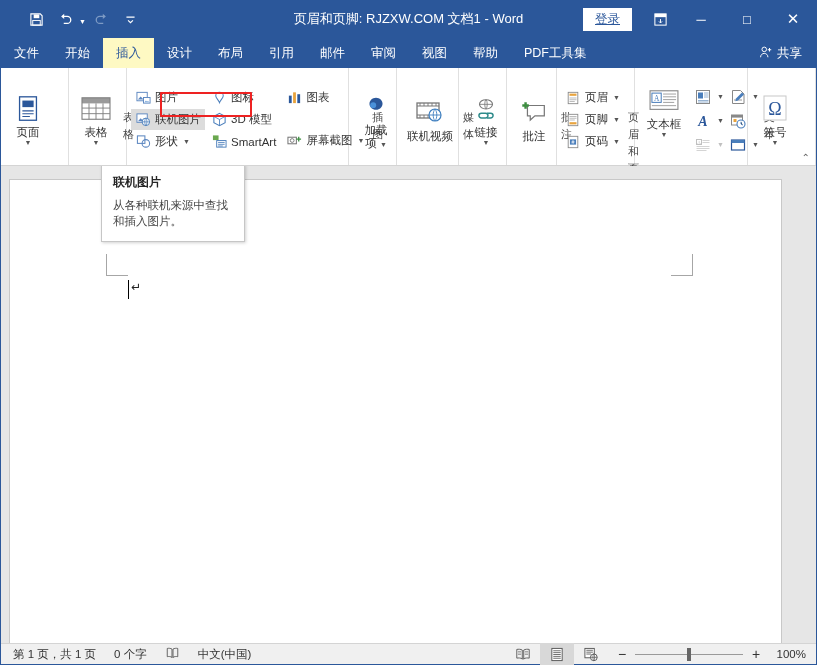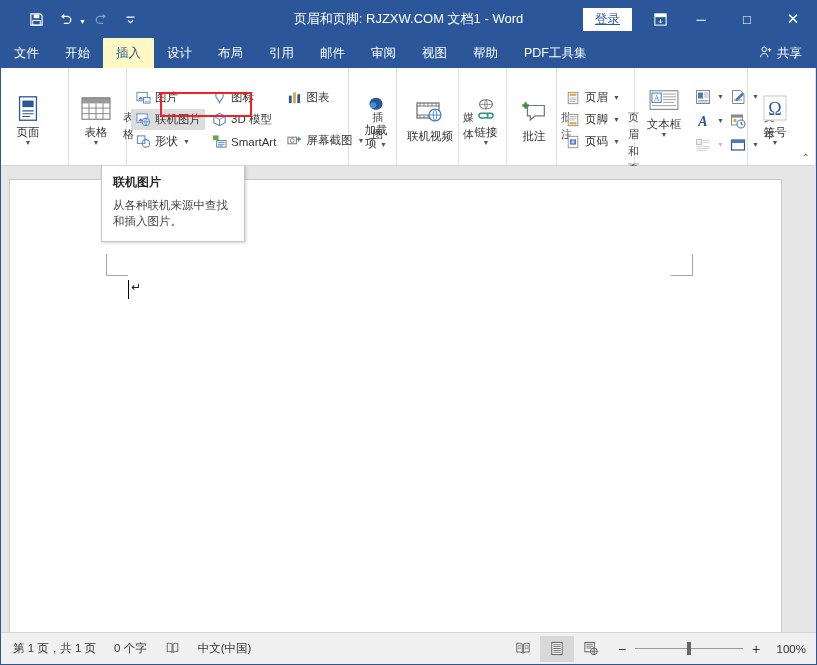--- a/index.html
+++ b/index.html
@@ -158,7 +158,7 @@
 
   
   .status {
-    height: 32px; background: #f0f0f0; border-top: 1px solid #d4d4d4;
+    height: 21px; background: #f0f0f0; border-top: 1px solid #d4d4d4;
     display: flex; align-items: center; flex: none; font-size: 11.5px; color: #333; gap: 26px;
   }
   .st-left { display: flex; align-items: center; gap: 18px; padding-left: 12px; }

